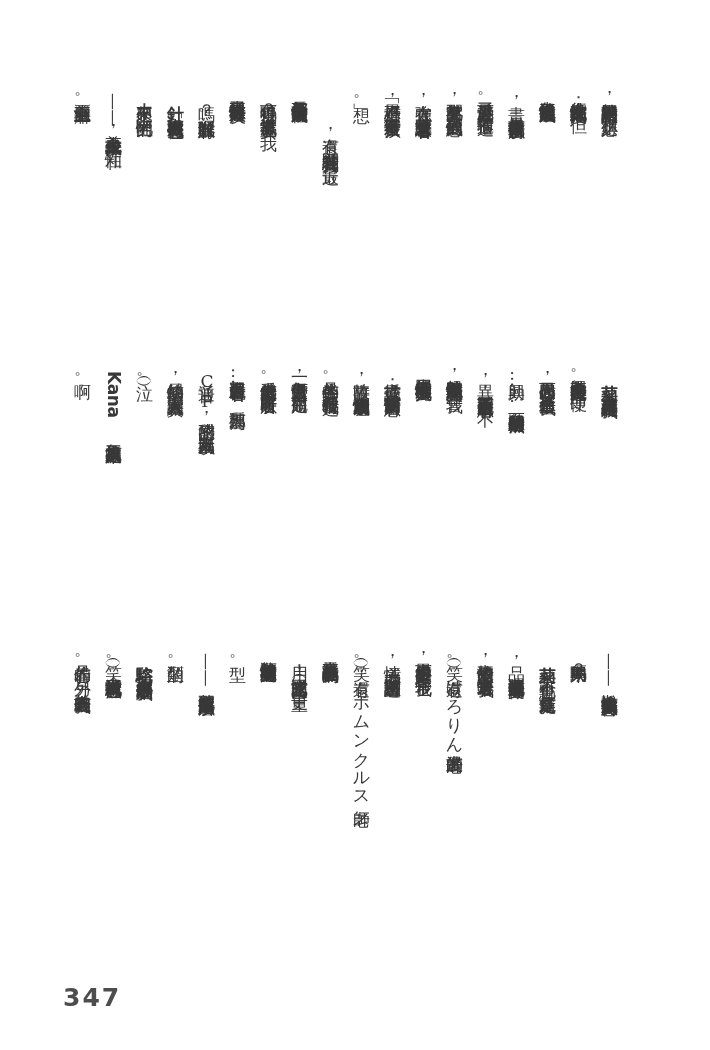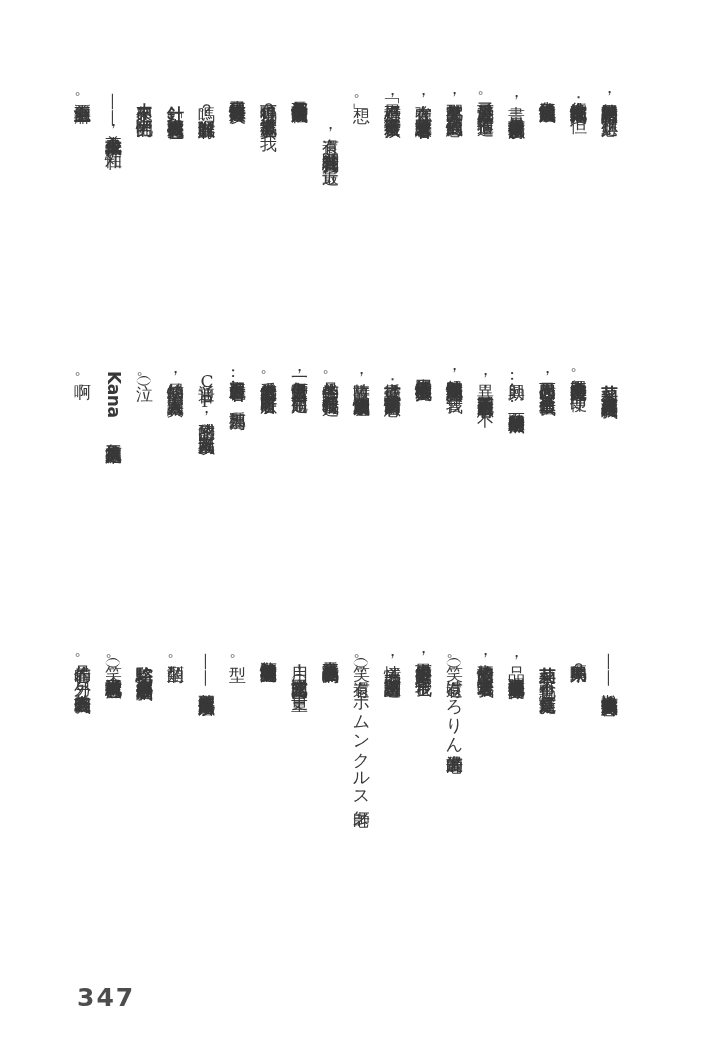--- a/index.html
+++ b/index.html
@@ -35,7 +35,7 @@
   .col .upright { text-orientation: upright; }
   .pagenum {
     position: absolute;
-    left: 77px;
+    left: 63px;
     top: 983px;
     font-family: "DejaVu Sans", sans-serif;
     font-weight: bold;

